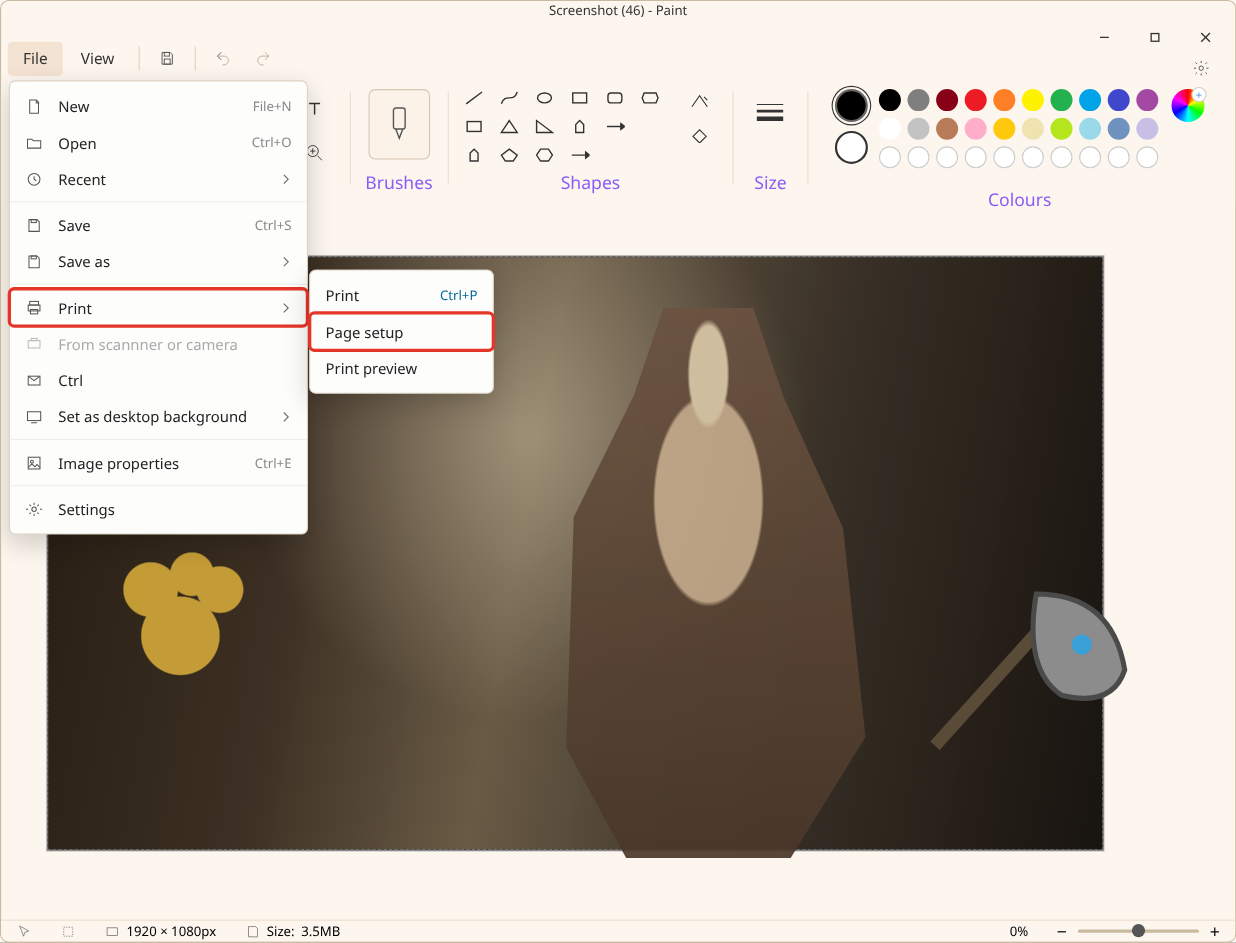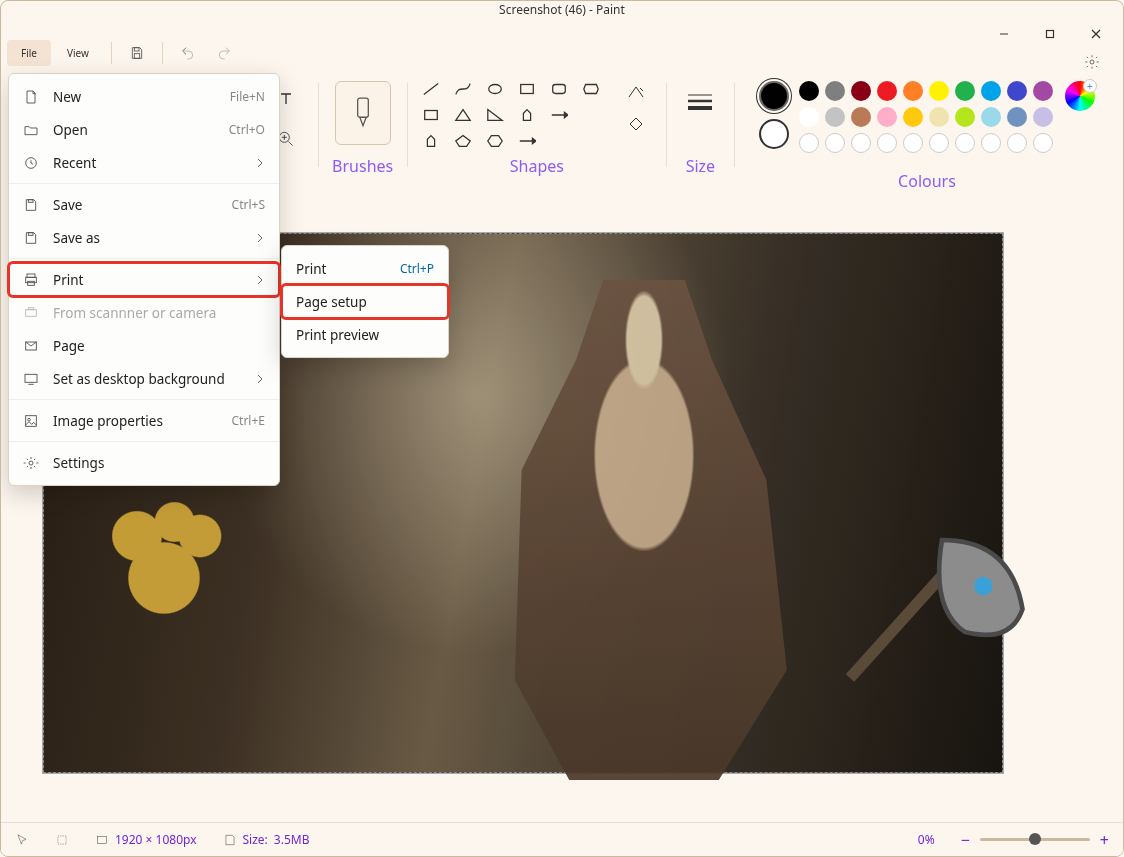--- a/index.html
+++ b/index.html
@@ -11,7 +11,7 @@
   .winbtn { width:46px; height:32px; display:flex; align-items:center; justify-content:center; color:#333;}
   .winbtn svg { width:10px; height:10px; stroke:#333; stroke-width:1.2; fill:none;}
   .menubar { height:40px; display:flex; align-items:center; padding:0 6px; gap:2px;}
-  .menubtn { padding:6px 14px; font-size:10px; color:#333; border-radius:4px;}
+  .menubtn { padding:6px 14px; font-size:14px; color:#333; border-radius:4px;}
   .menubtn.active { background:#f4e3d2;}
   .sep { width:1px; height:22px; background:#e2d3bf; margin:0 6px;}
   .iconbtn { width:34px; height:34px; display:flex; align-items:center; justify-content:center; color:#555; border-radius:4px;}

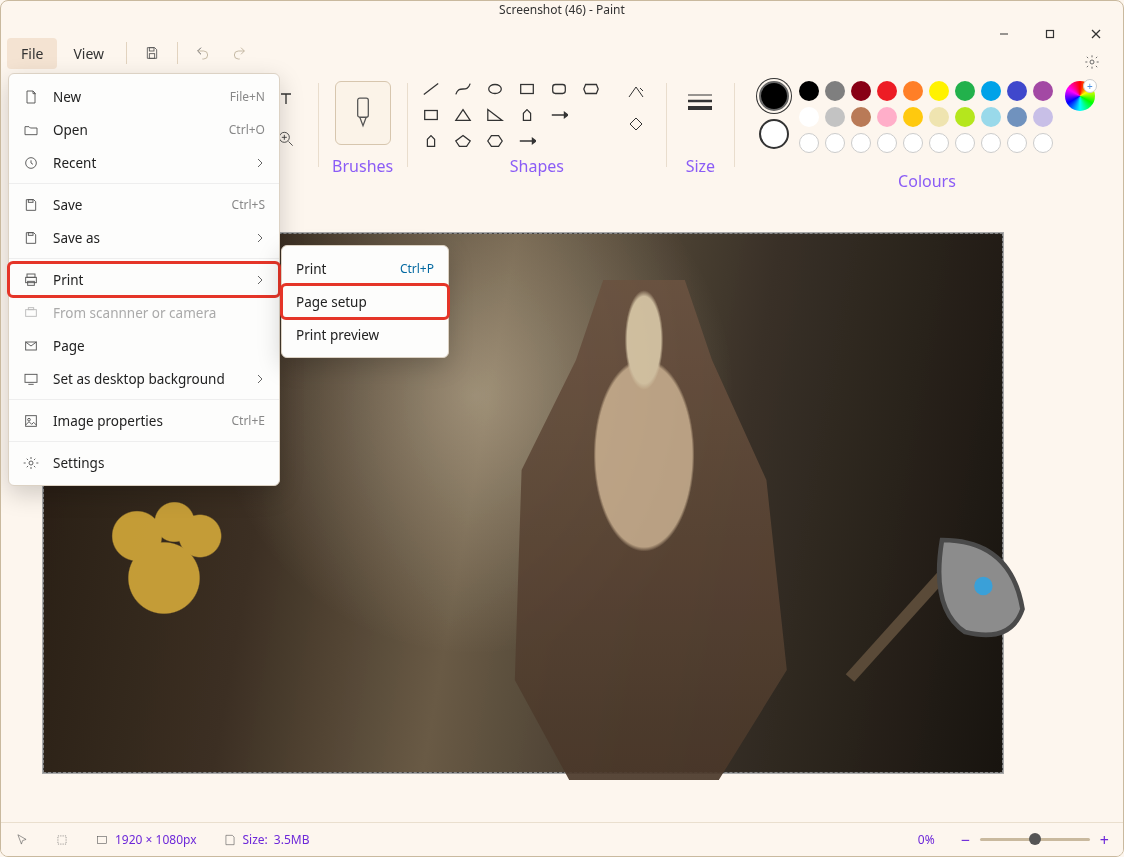--- a/index.html
+++ b/index.html
@@ -408,7 +408,7 @@
           <rect x="4" y="6" width="16" height="12"></rect>
           <path d="M4 6l8 6 8-6"></path>
         </svg></span>
-    <span>Page</span>
+    <span>Ctrl</span>
   </div>
   <div class="menuitem">
     <span class="mi-icon"><svg viewBox="0 0 24 24">

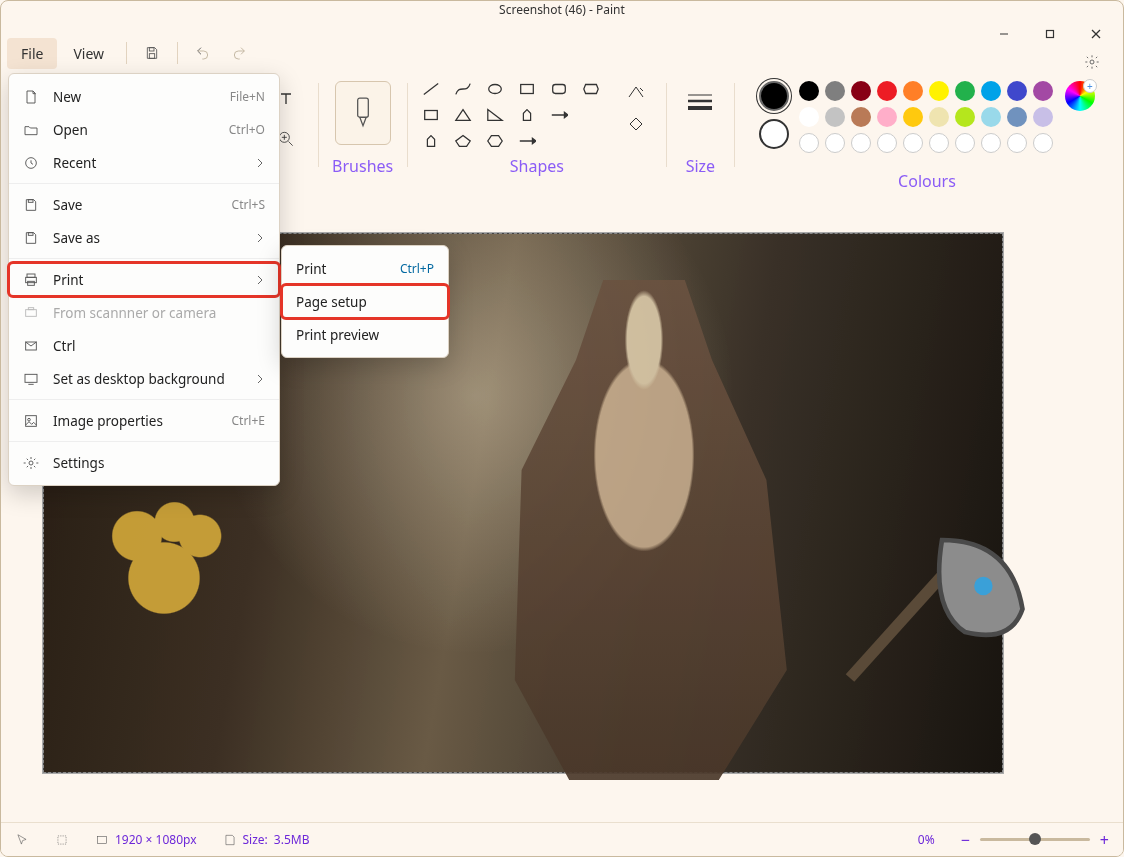--- a/index.html
+++ b/index.html
@@ -59,7 +59,7 @@
     linear-gradient(#6b5341,#4a382a);clip-path:polygon(38% 0,62% 0,70% 16%,86% 40%,92% 78%,72% 100%,28% 100%,12% 80%,14% 38%,30% 16%);opacity:.92;}
   .axe{position:absolute;left:760px;top:260px;width:230px;height:230px;}
   .axe svg{width:100%;height:100%;}
-  .statusbar { position:absolute; left:0; right:0; bottom:0; height:34px; background:#fdf6ee; display:flex; align-items:center; padding:0 14px; font-size:12px; color:#6d28d9; gap:26px; border-top:1px solid #eadfce;}
+  .statusbar { position:absolute; left:0; right:0; bottom:0; height:20px; background:#fdf6ee; display:flex; align-items:center; padding:0 14px; font-size:12px; color:#000000; gap:26px; border-top:1px solid #eadfce;}
   .statusbar .spacer{flex:1;}
   .zoom-ctrl{display:flex;align-items:center;gap:10px;}
   .zoom-track{width:110px;height:3px;background:#c9b99e;border-radius:2px;position:relative;}

